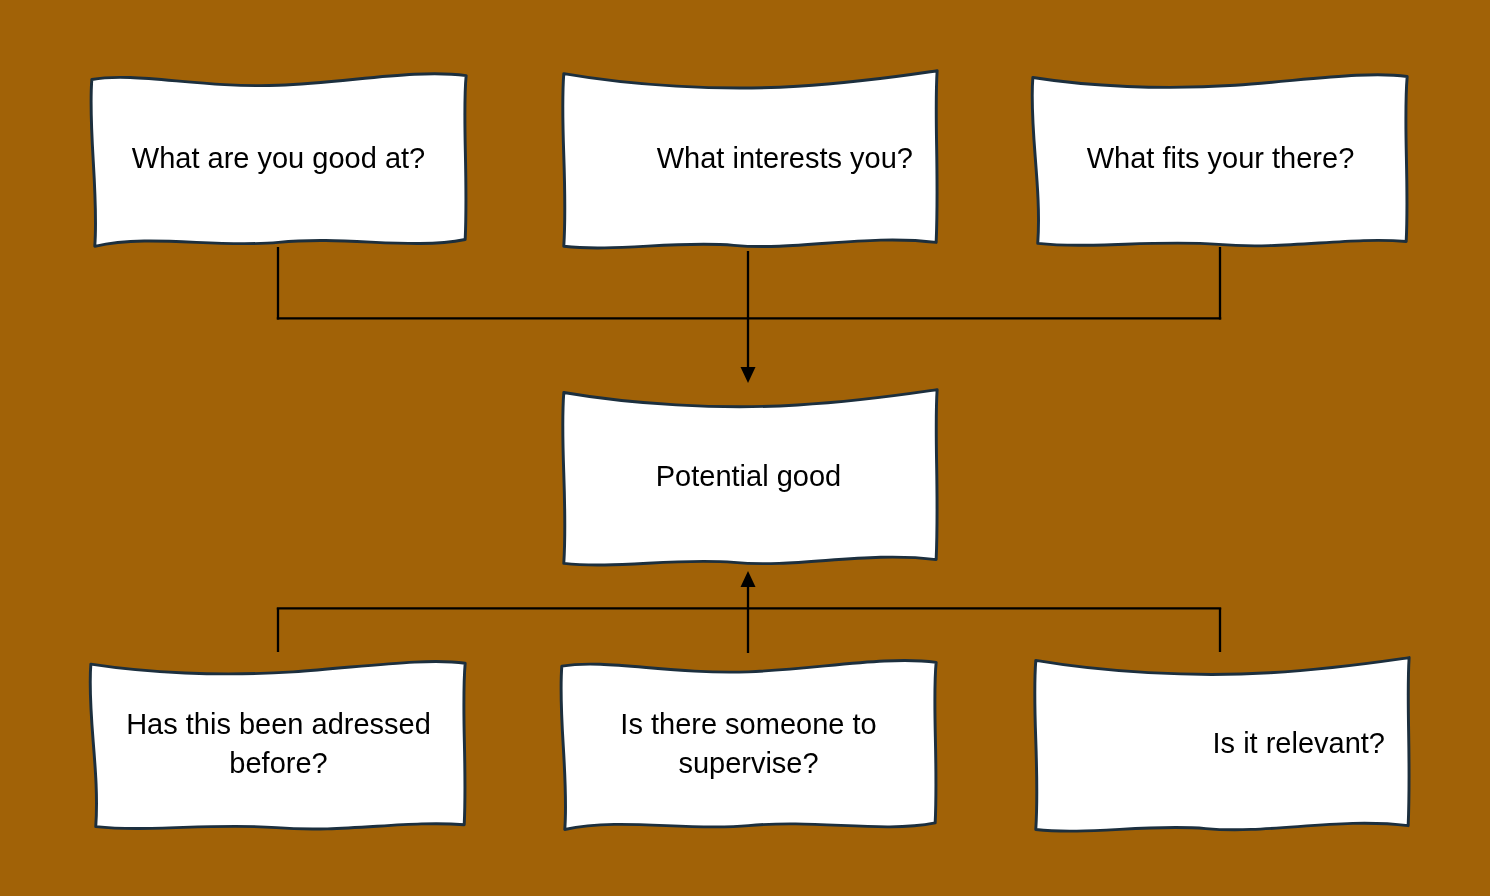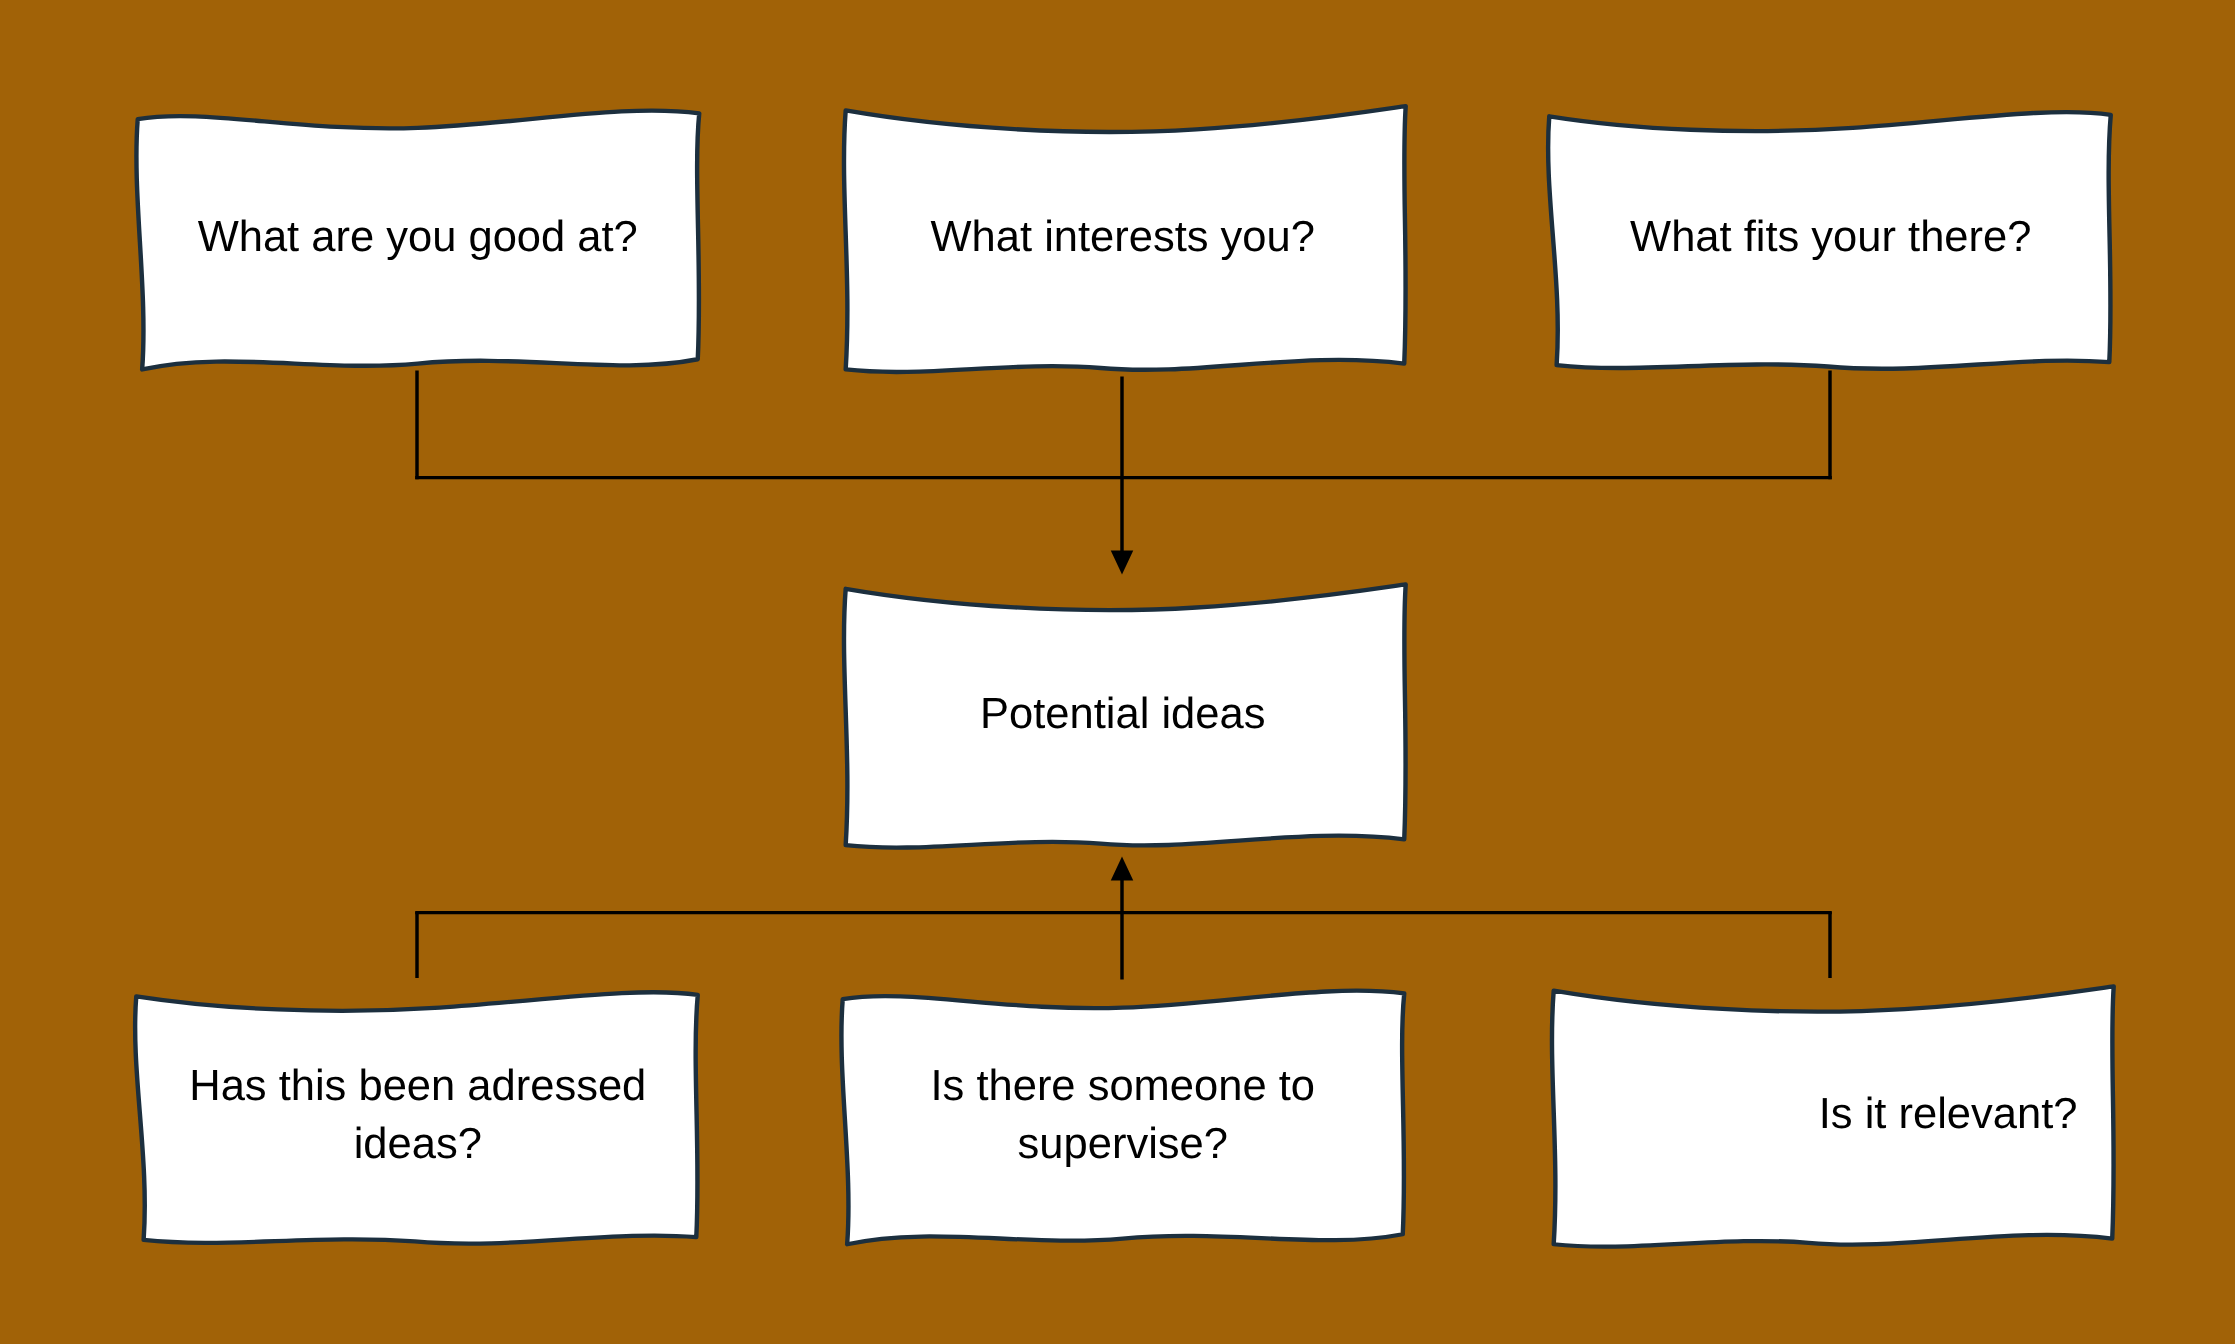--- a/index.html
+++ b/index.html
@@ -59,7 +59,7 @@
   }
   
   .n-good-at   { left:  82px; top:  62px; width: 393px; height: 194px; }
-  .n-interests { left: 552px; top:  62px; width: 393px; height: 194px; }
+  .n-interests { left: 552px; top:  62px; width: 393px; height: 194px; justify-content: flex-end; }
   .n-fits      { left:1024px; top:  62px; width: 393px; height: 194px; }
   .n-potential { left: 552px; top: 381px; width: 393px; height: 192px; }
   .n-addressed { left:  82px; top: 649px; width: 393px; height: 190px; }

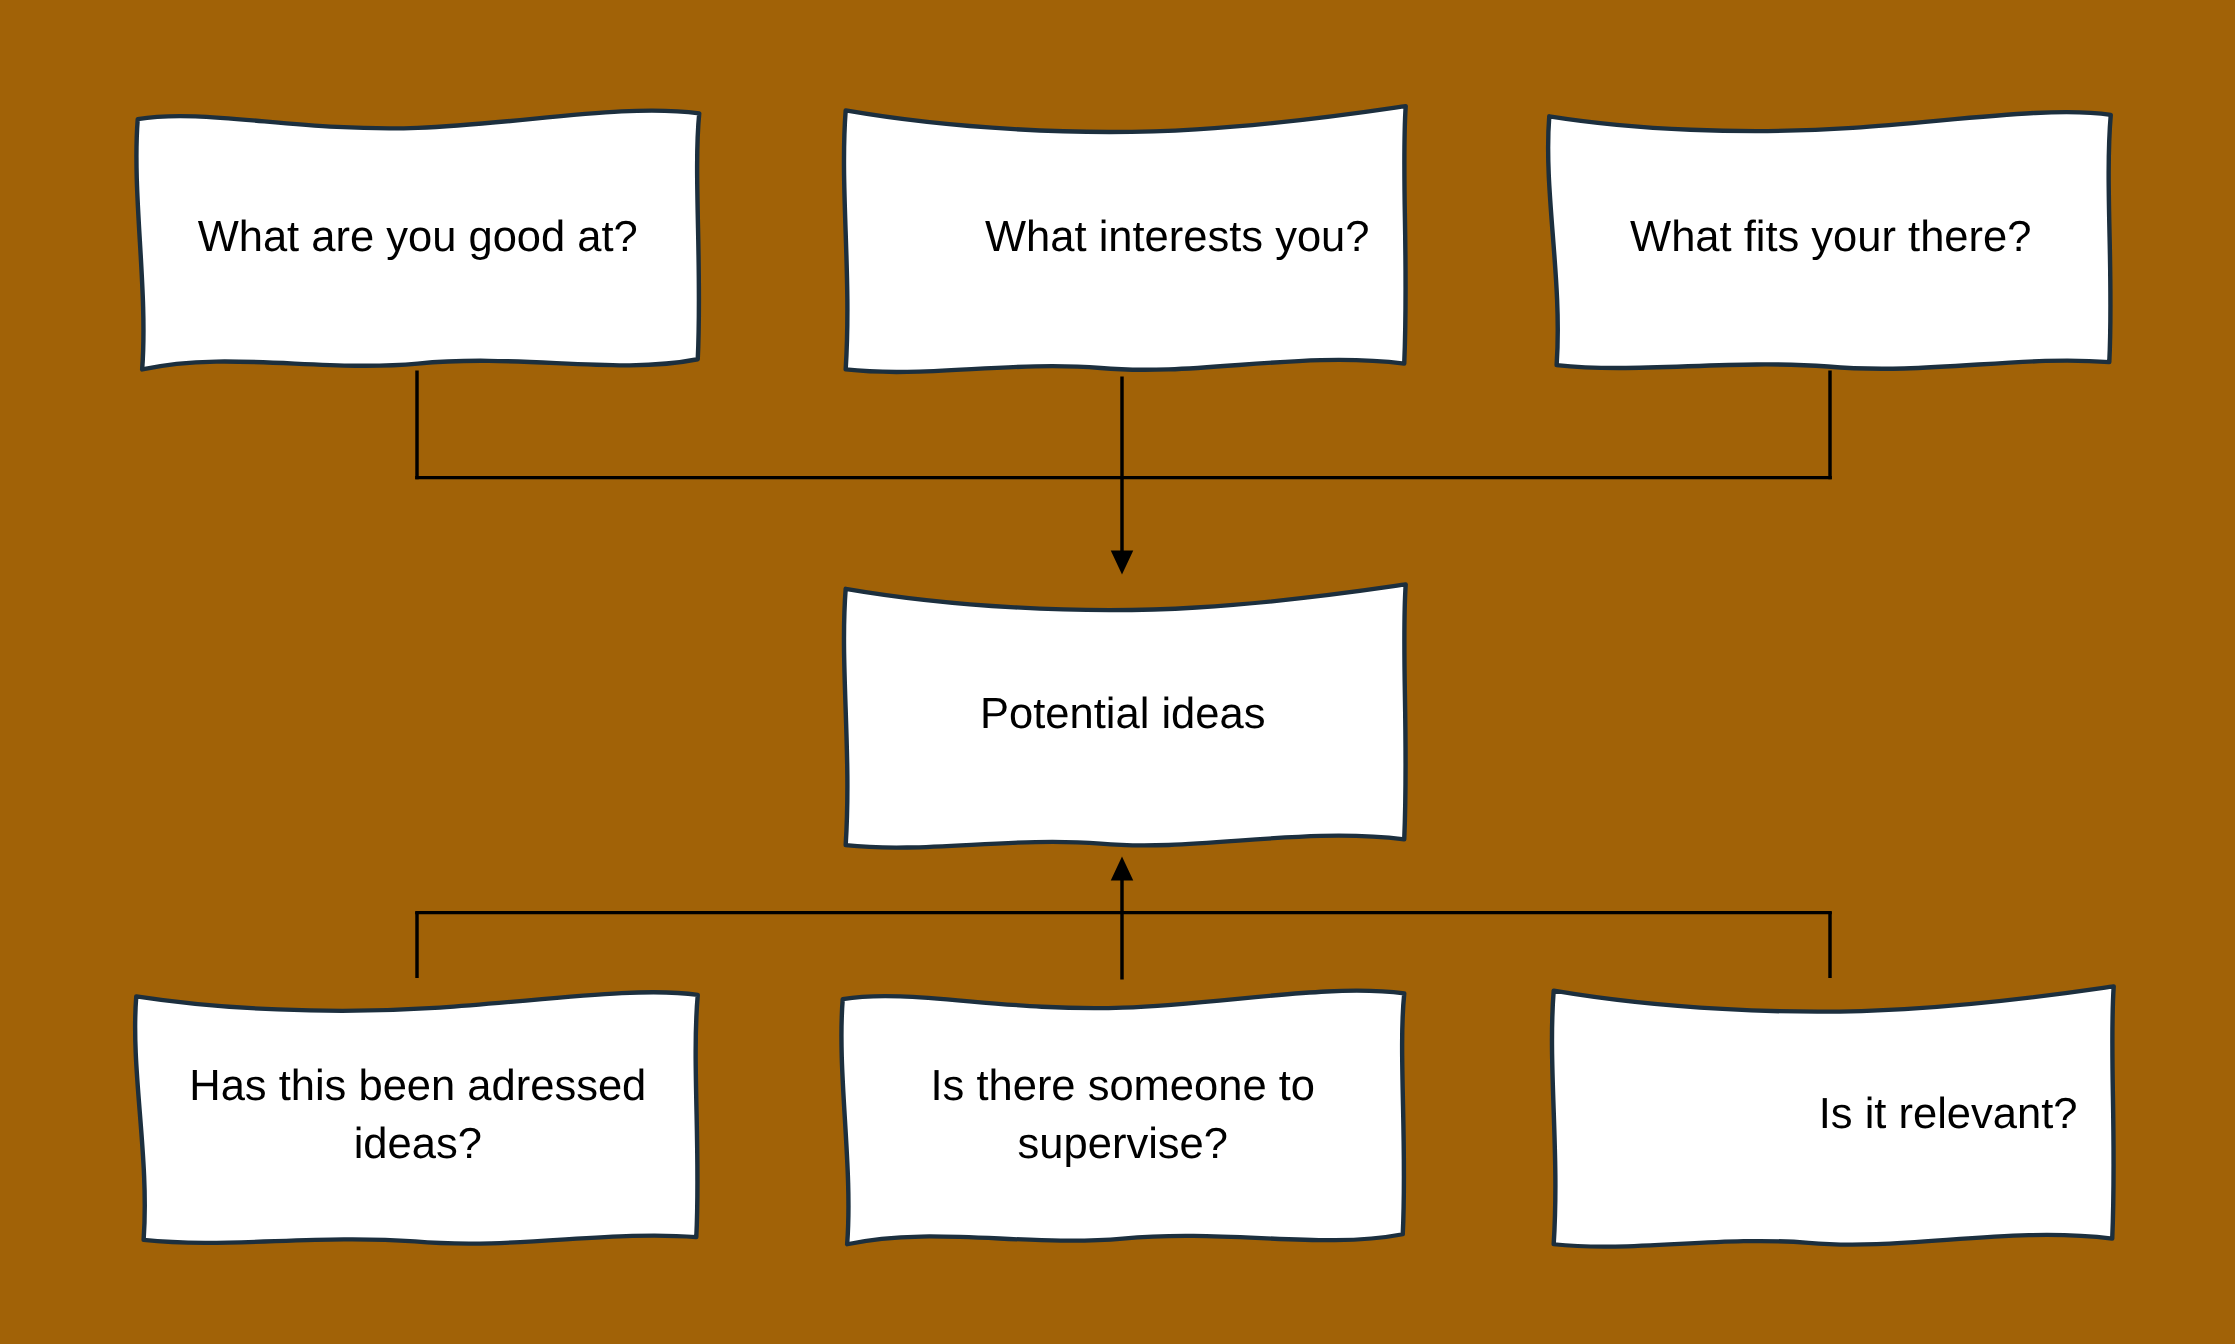--- a/index.html
+++ b/index.html
@@ -119,7 +119,7 @@
     <svg class="shape" viewBox="0 0 400 200" preserveAspectRatio="none">
         <use href="#wavyB"></use>
       </svg>
-    <span class="label">Potential ideas</span>
+    <span class="label">Potential good</span>
   </div>
 
   <div class="node n-addressed">

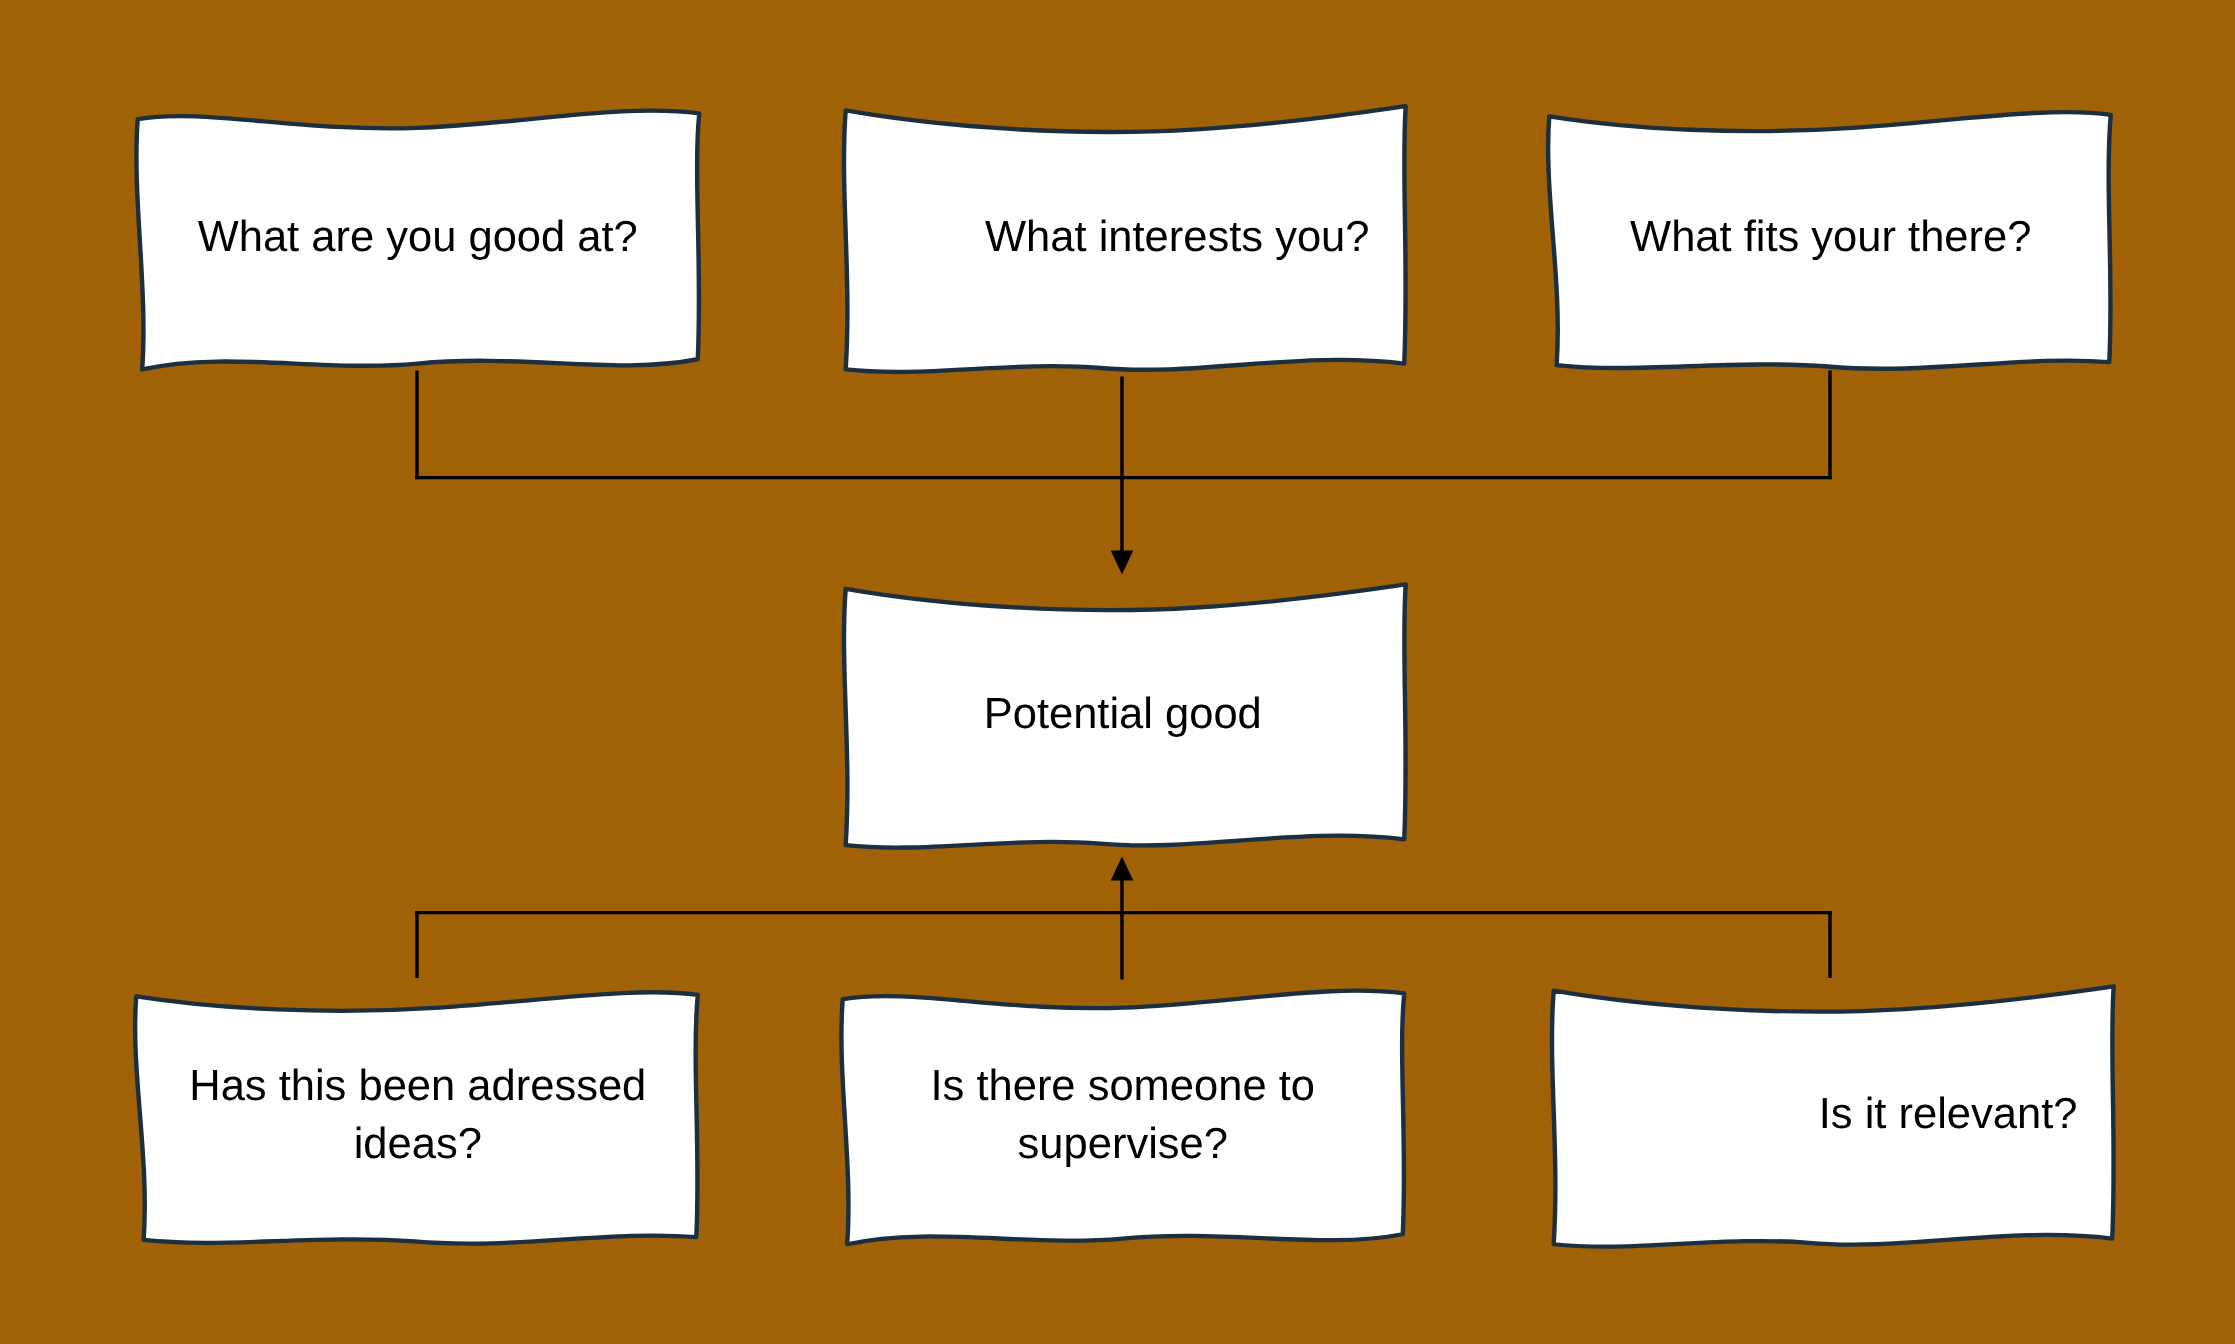--- a/index.html
+++ b/index.html
@@ -126,7 +126,7 @@
     <svg class="shape" viewBox="0 0 400 200" preserveAspectRatio="none">
         <use href="#wavyC"></use>
       </svg>
-    <span class="label">Has this been adressed ideas?</span>
+    <span class="label">Has this been adressed before?</span>
   </div>
 
   <div class="node n-supervise">

